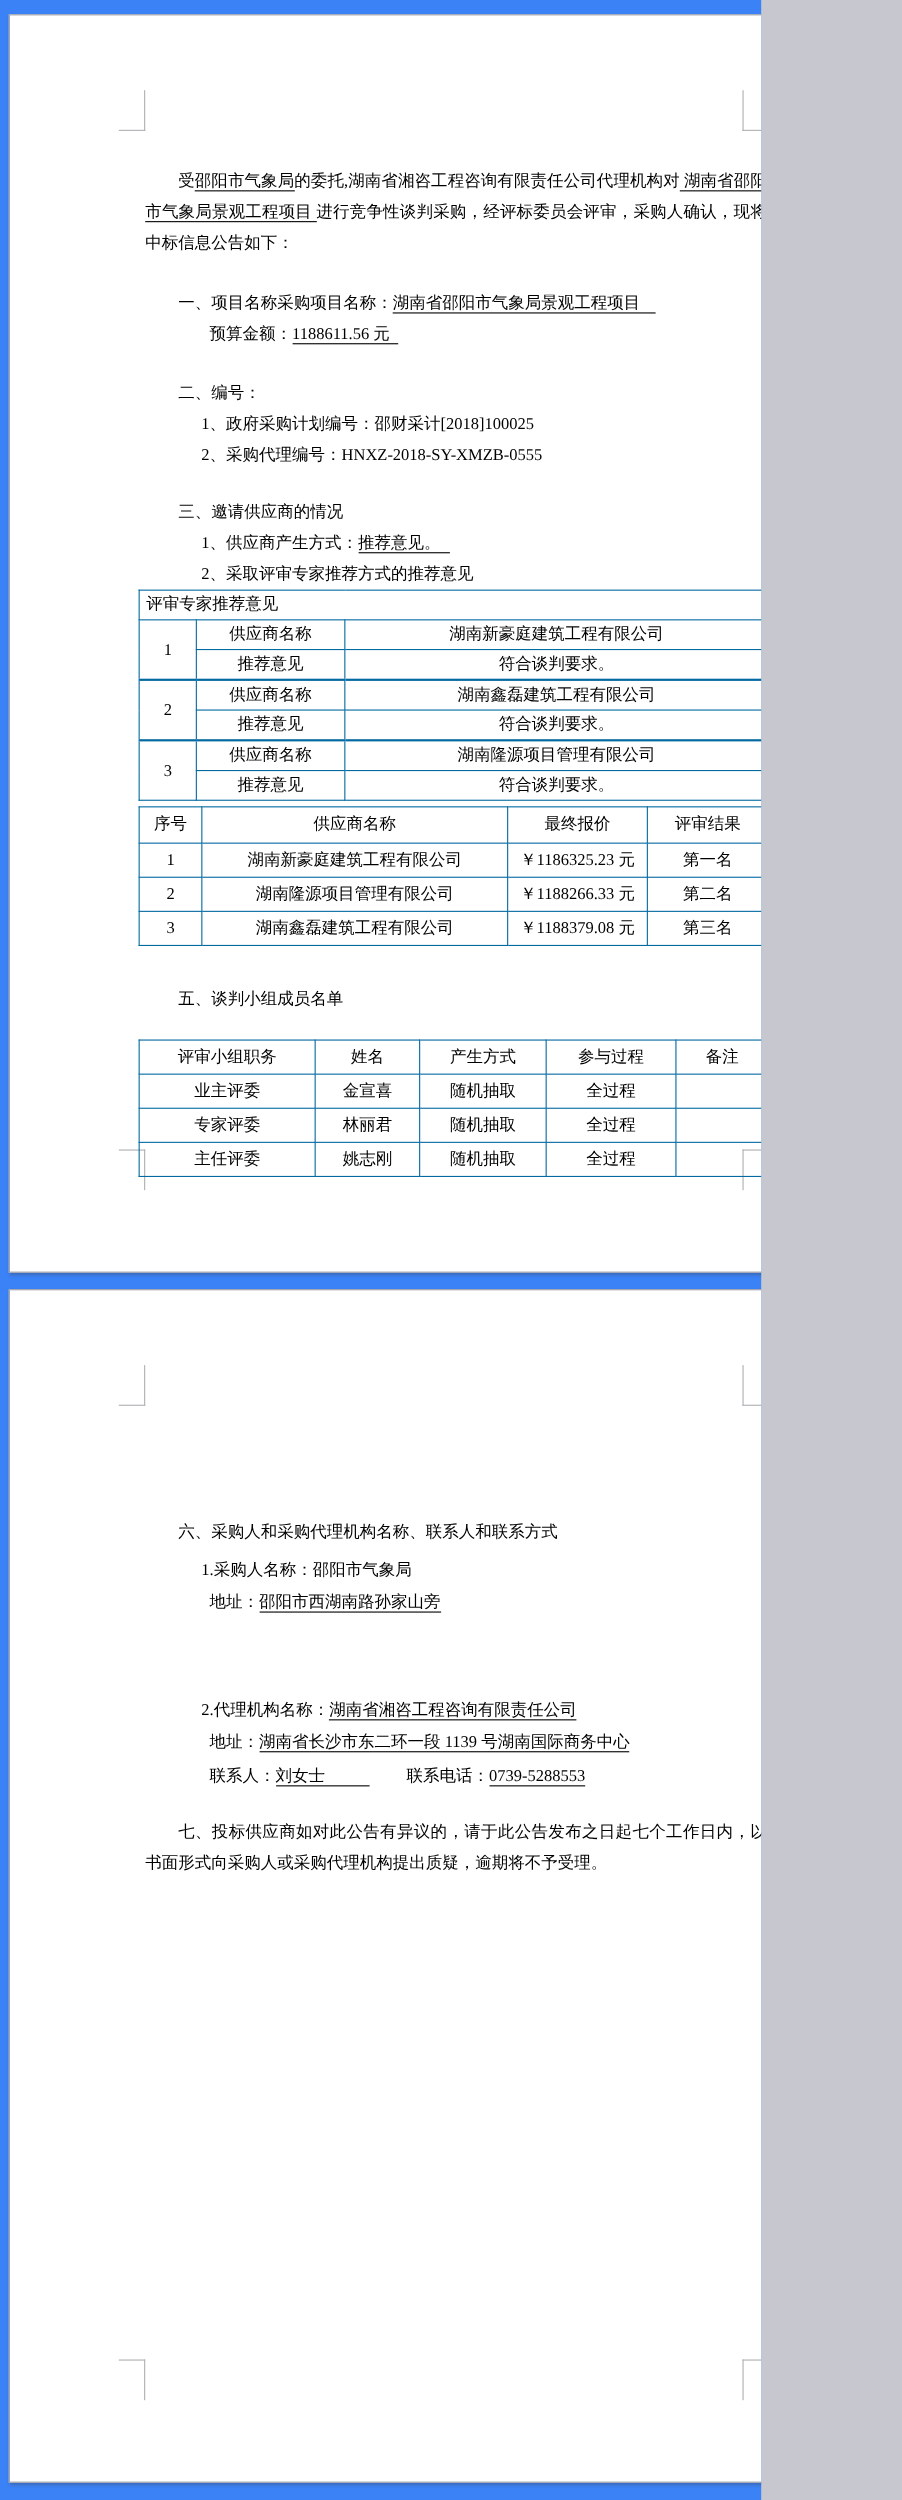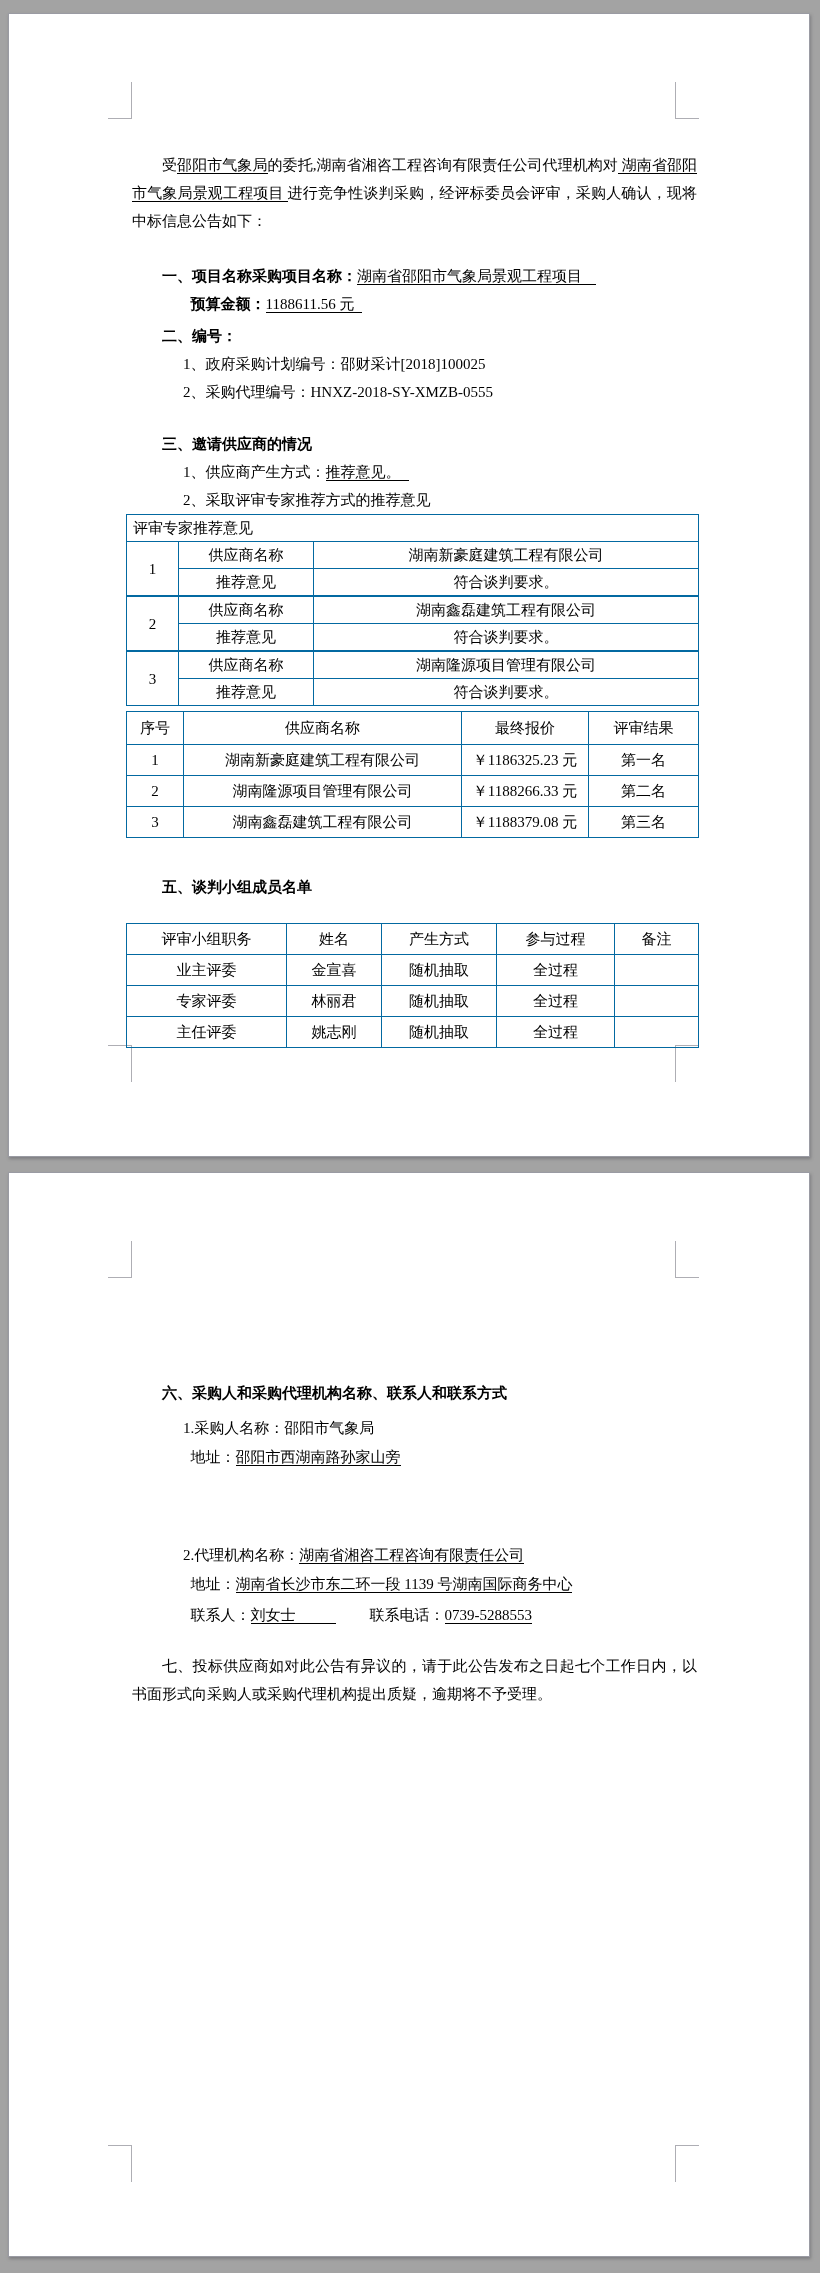--- a/index.html
+++ b/index.html
@@ -3,7 +3,7 @@
 <meta charset="utf-8">
 <style>
   html,body{margin:0;padding:0;background:#c6c7cf;}
-  .screen{position:relative;width:820px;height:2273px;background:#a3a3a3;overflow:hidden;
+  .screen{position:relative;width:692px;height:2273px;background:#3b82f6;overflow:hidden;
           font-family:"Liberation Serif","DejaVu Serif",serif;color:#000;}
   .page{position:absolute;left:8px;width:802px;background:#ffffff;
         border:1px solid #9a9ba3;box-sizing:border-box;

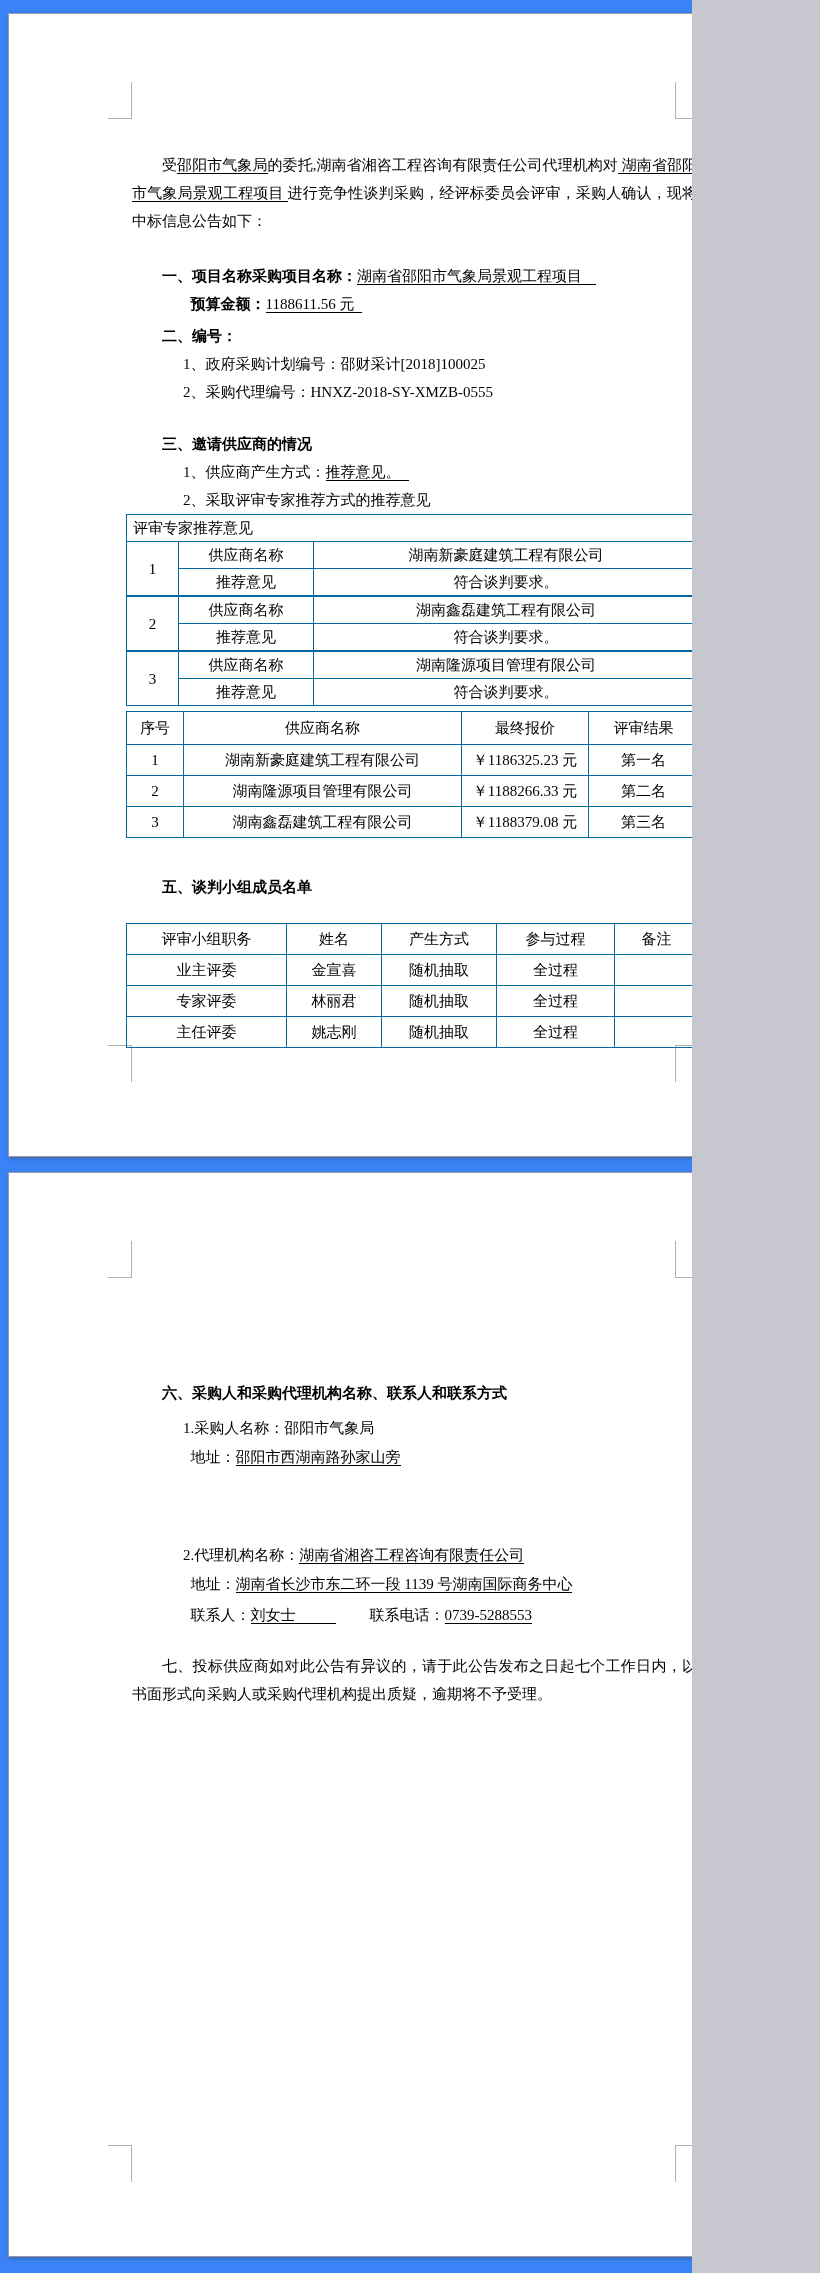--- a/index.html
+++ b/index.html
@@ -24,7 +24,7 @@
   .pad8{padding-right:8px;}
   .pad14{padding-right:14px;}
   .pad40{padding-right:40px;}
-  .hd{font-weight:bold;font-family:"Liberation Sans","DejaVu Sans",sans-serif;}
+  .hd{font-weight:normal;font-family:"Liberation Sans","DejaVu Sans",sans-serif;}
   .sec{margin-left:2em;}
   .item{margin-left:3.4em;}
   .indent4{margin-left:3.9em;}

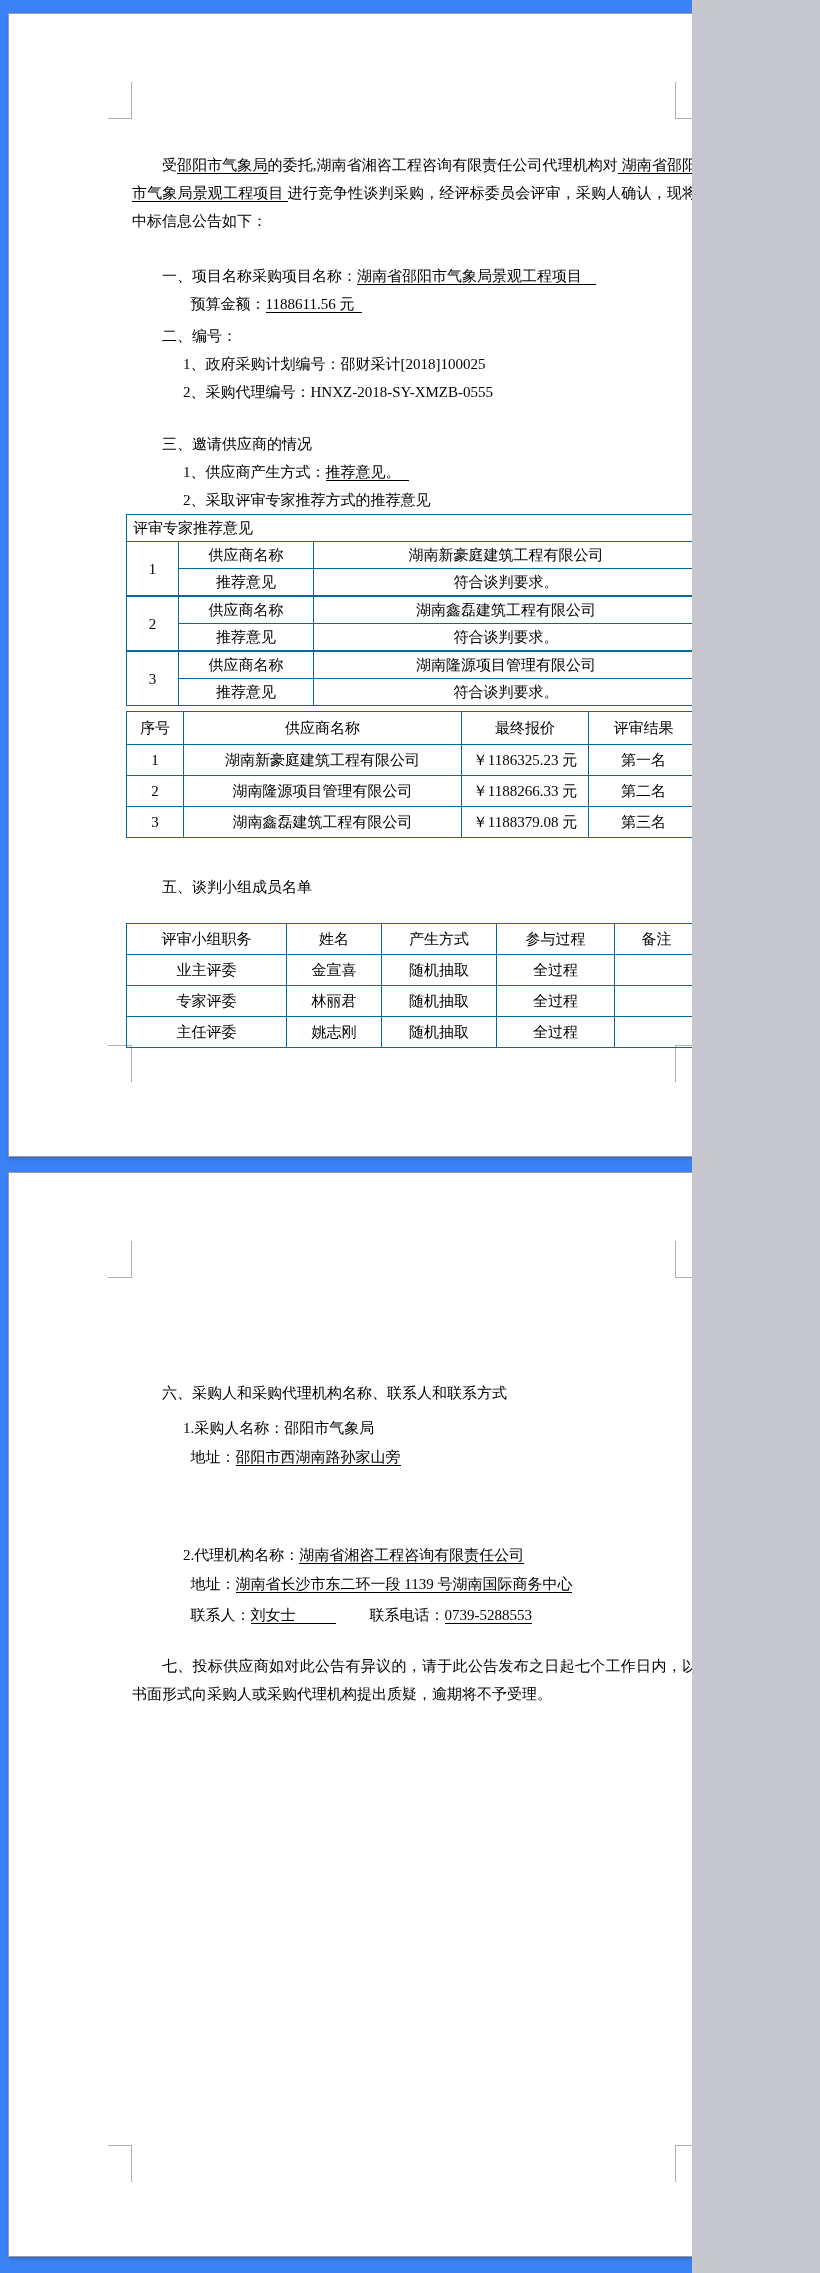--- a/index.html
+++ b/index.html
@@ -29,7 +29,7 @@
   .item{margin-left:3.4em;}
   .indent4{margin-left:3.9em;}
   .gap27{margin-top:27px;}
-  .gap16{margin-top:4px;}
+  .gap16{margin-top:26px;}
   .gap24{margin-top:24px;}
   .gap22{margin-top:22px;}
   .gap35{margin-top:35px;}

